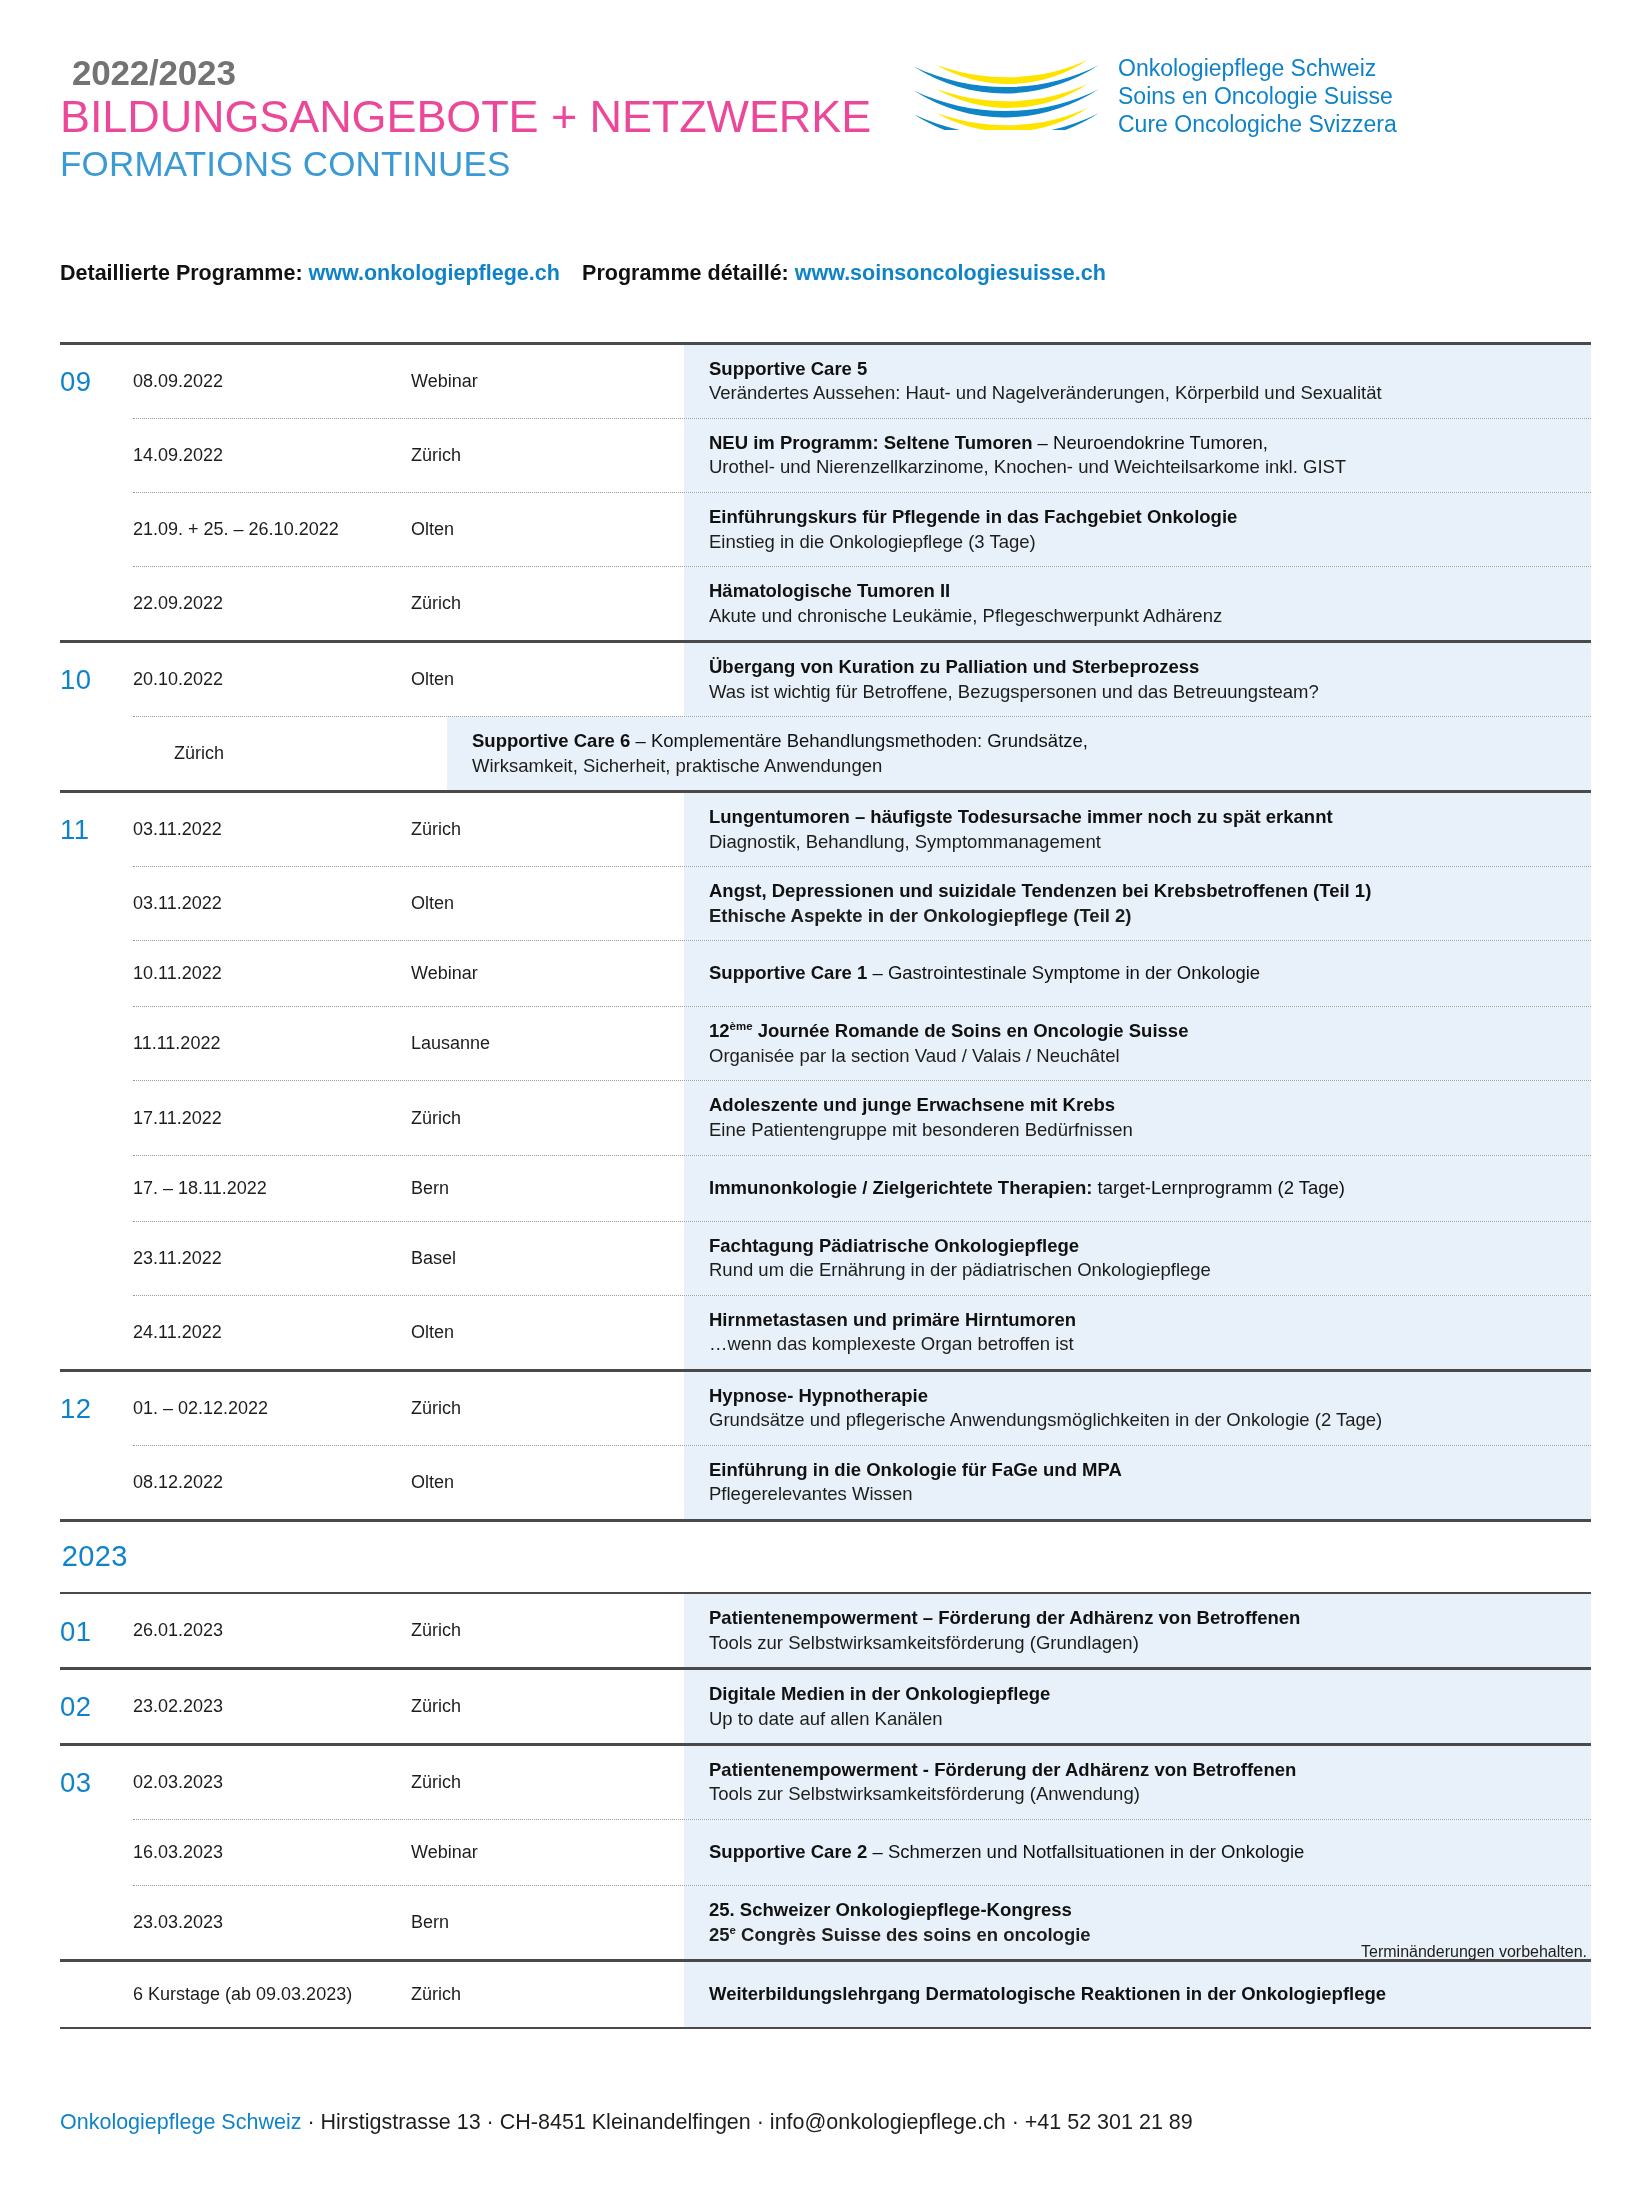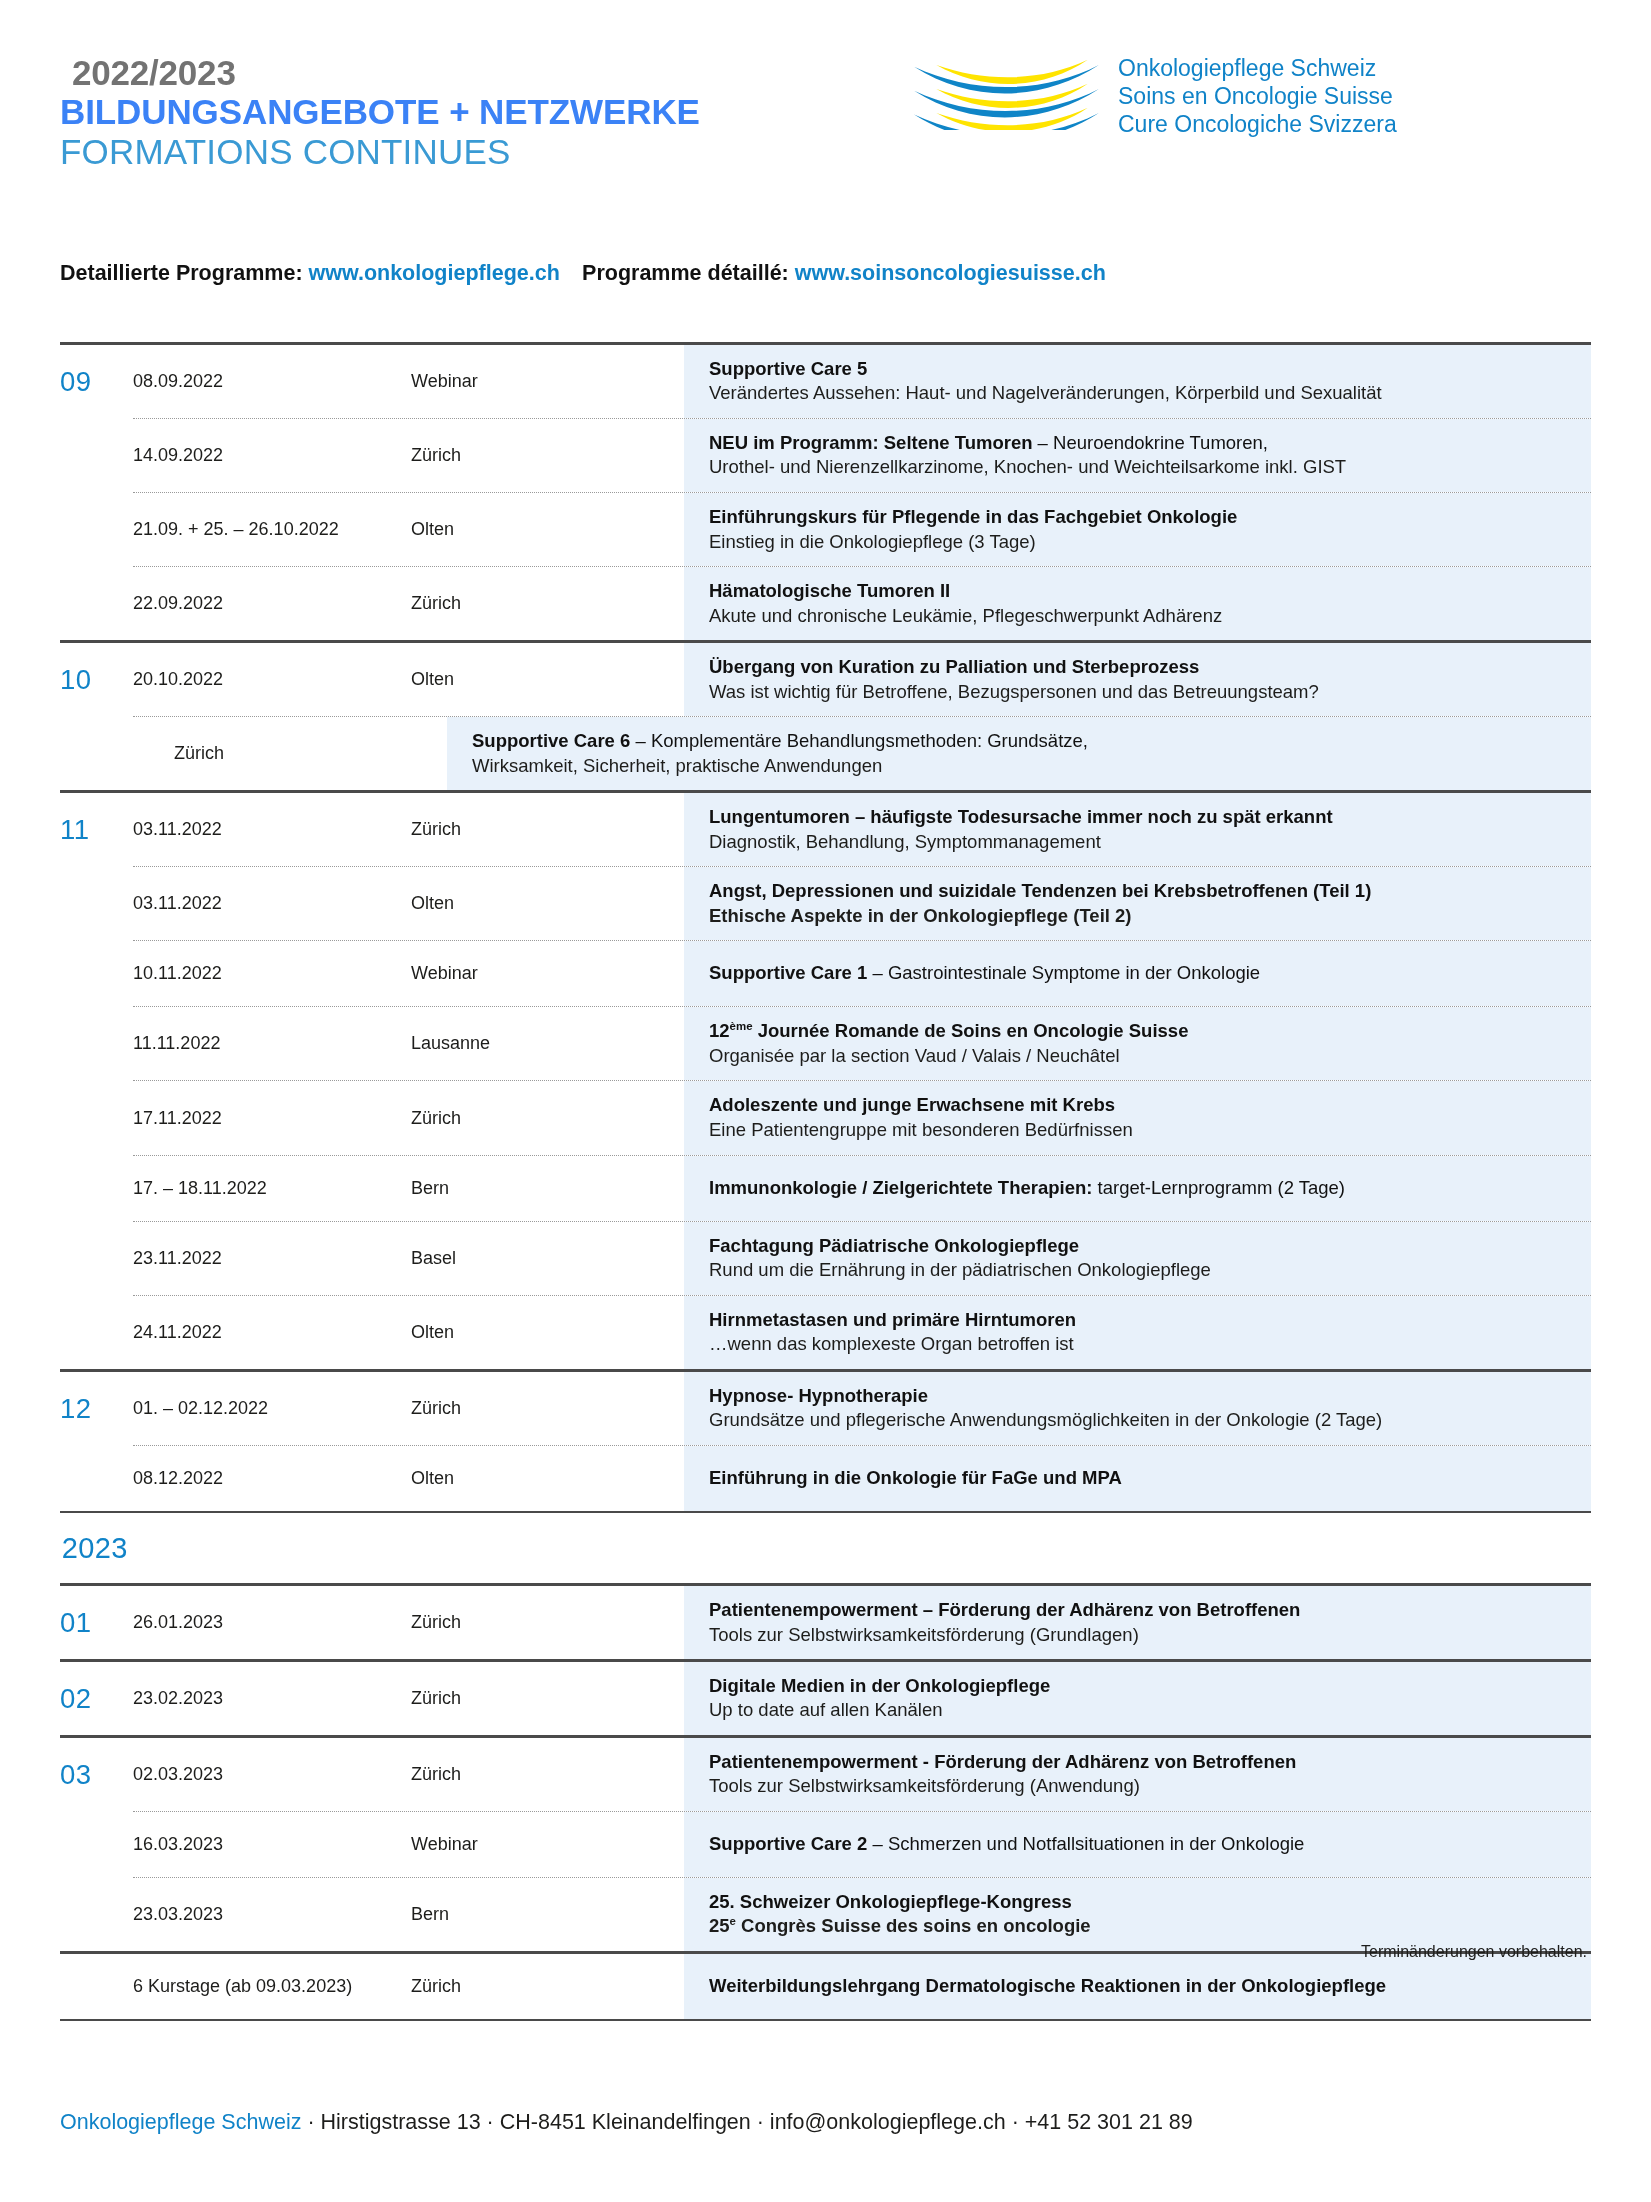--- a/index.html
+++ b/index.html
@@ -31,9 +31,9 @@
     margin-left: 12px;
   }
   .title-main {
-    font-size: 35px;
-    font-weight: 700;
-    color: #3b82f6;
+    font-size: 45px;
+    font-weight: 400;
+    color: #ec4899;
     letter-spacing: -0.1px;
     line-height: 1.12;
     white-space: nowrap;

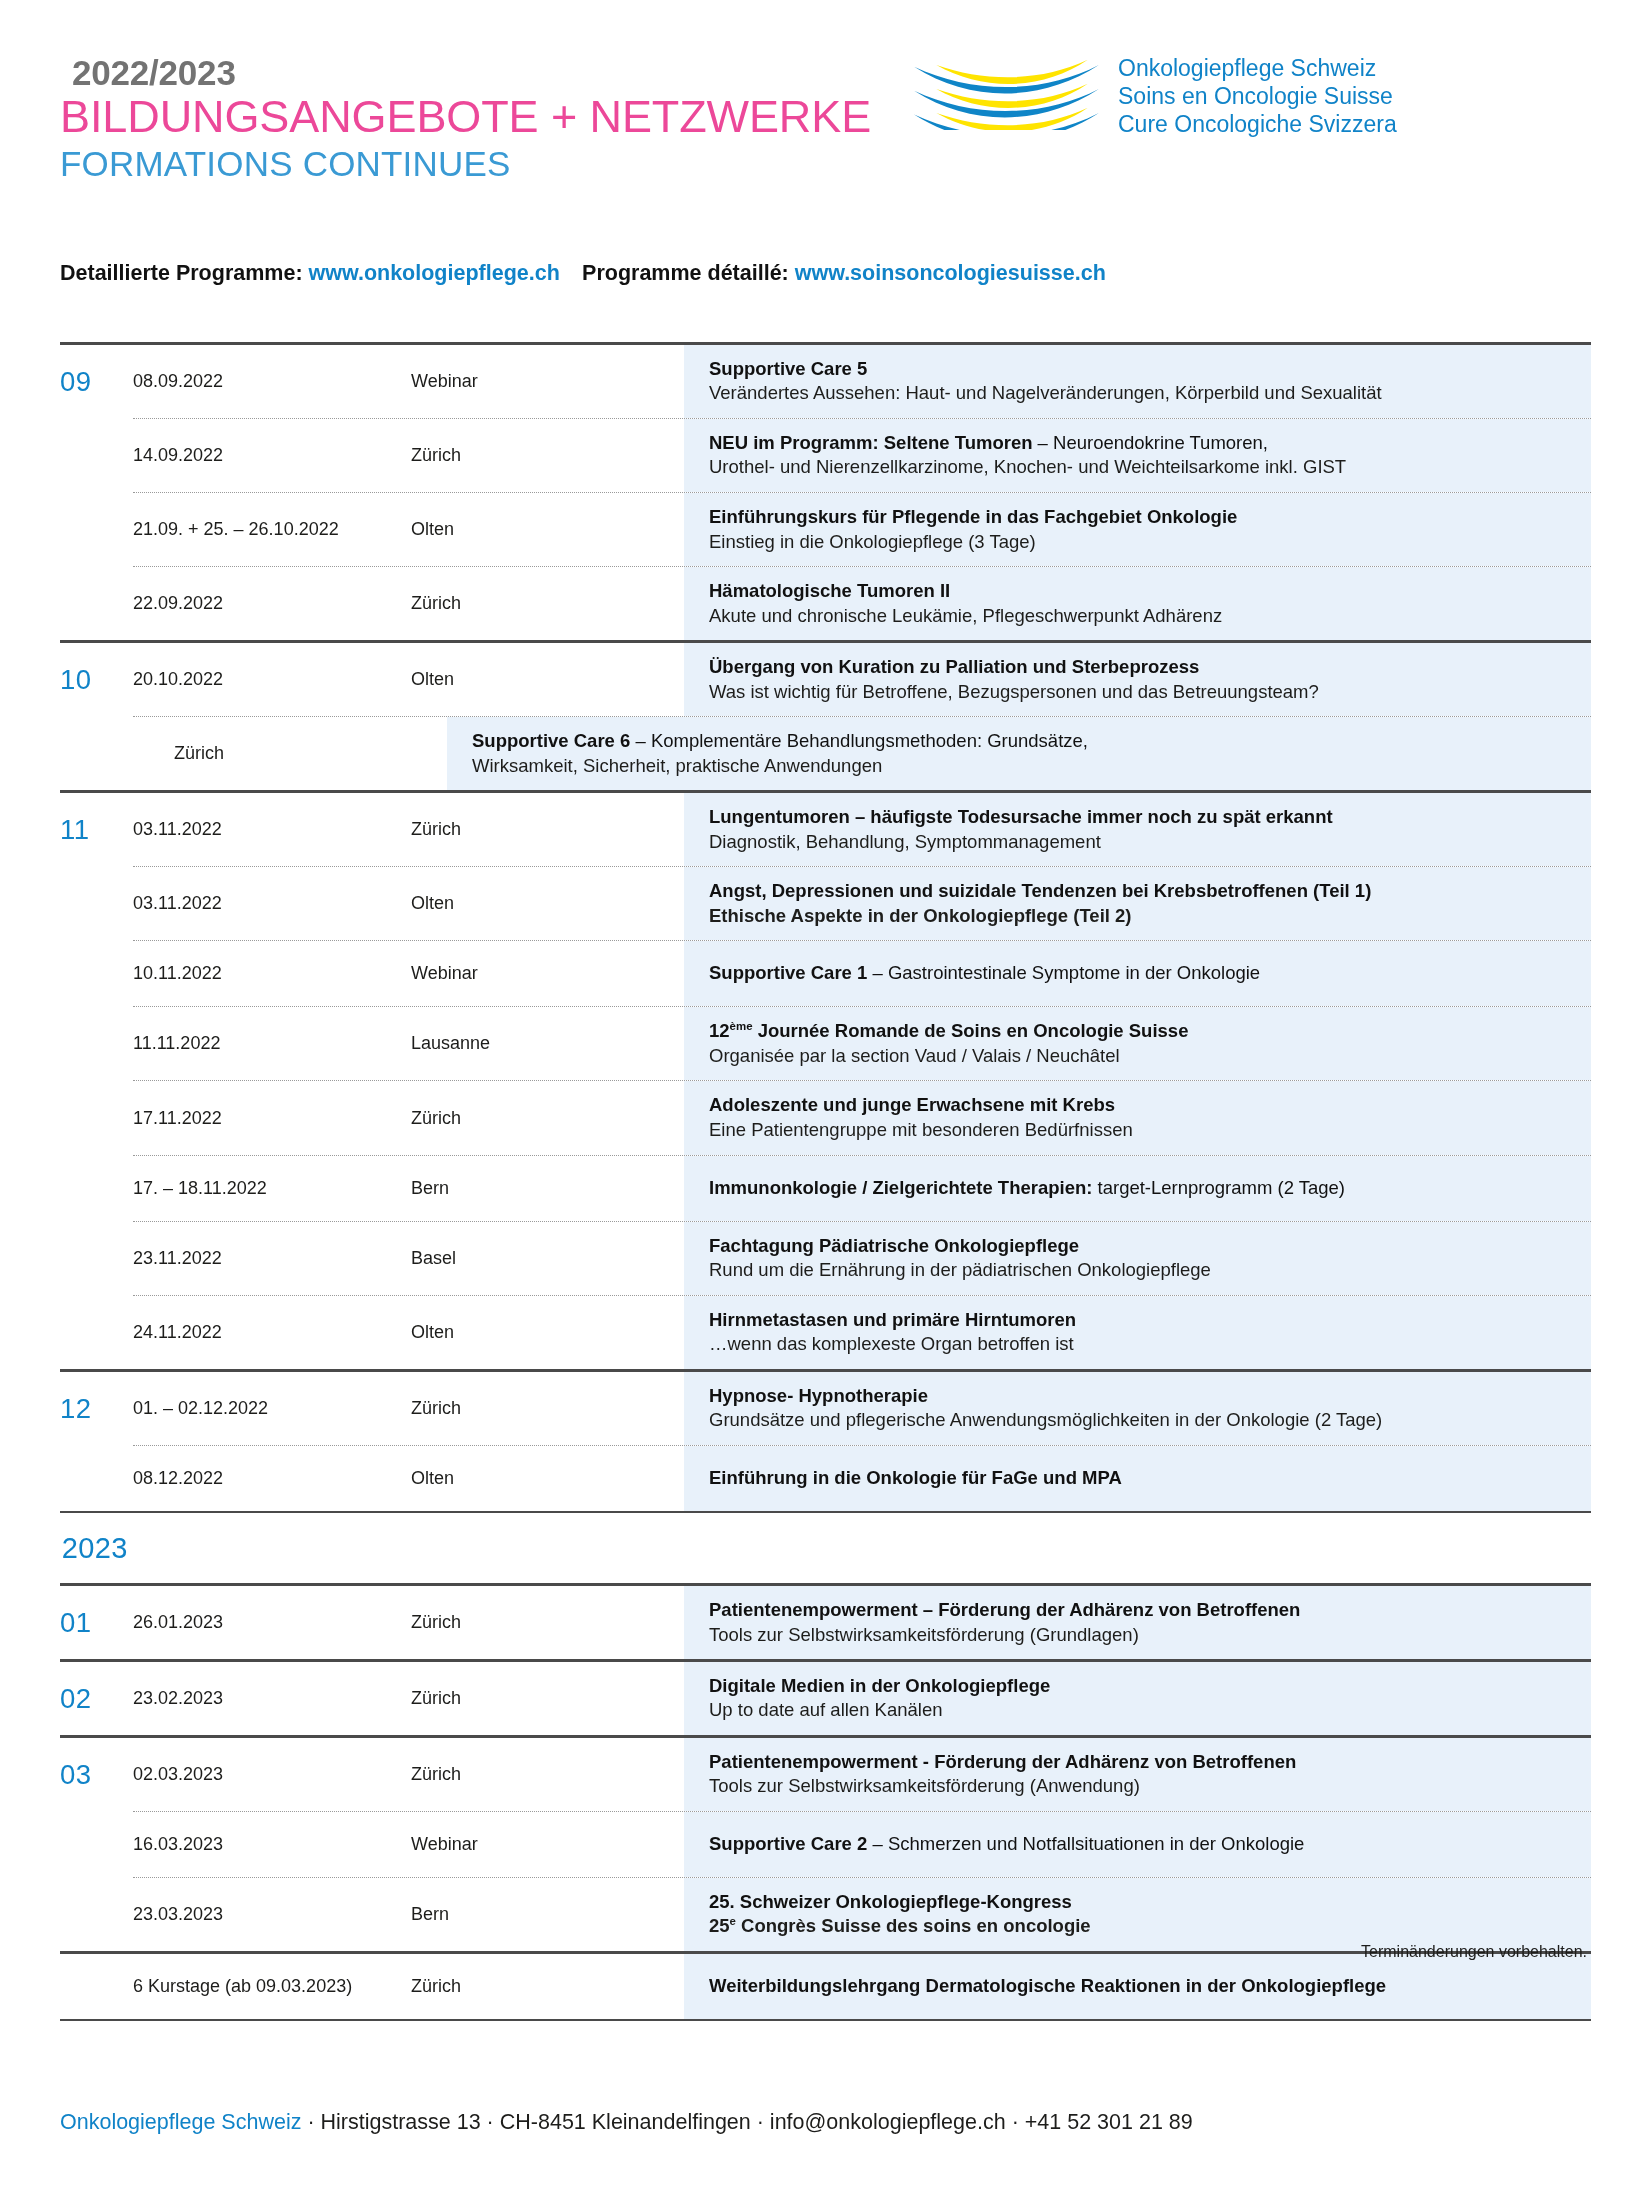--- a/index.html
+++ b/index.html
@@ -386,6 +386,7 @@
       <div class="cell-place">Olten</div>
       <div class="cell-desc">
         <div class="desc-t1"><span class="b">Einführung in die Onkologie für FaGe und MPA</span><span class="n"></span></div>
+        <div class="desc-t2"><span class="b"></span><span class="n">Pflegerelevantes Wissen</span></div>
       </div>
     </div>
     <div class="rule-thick"></div>

